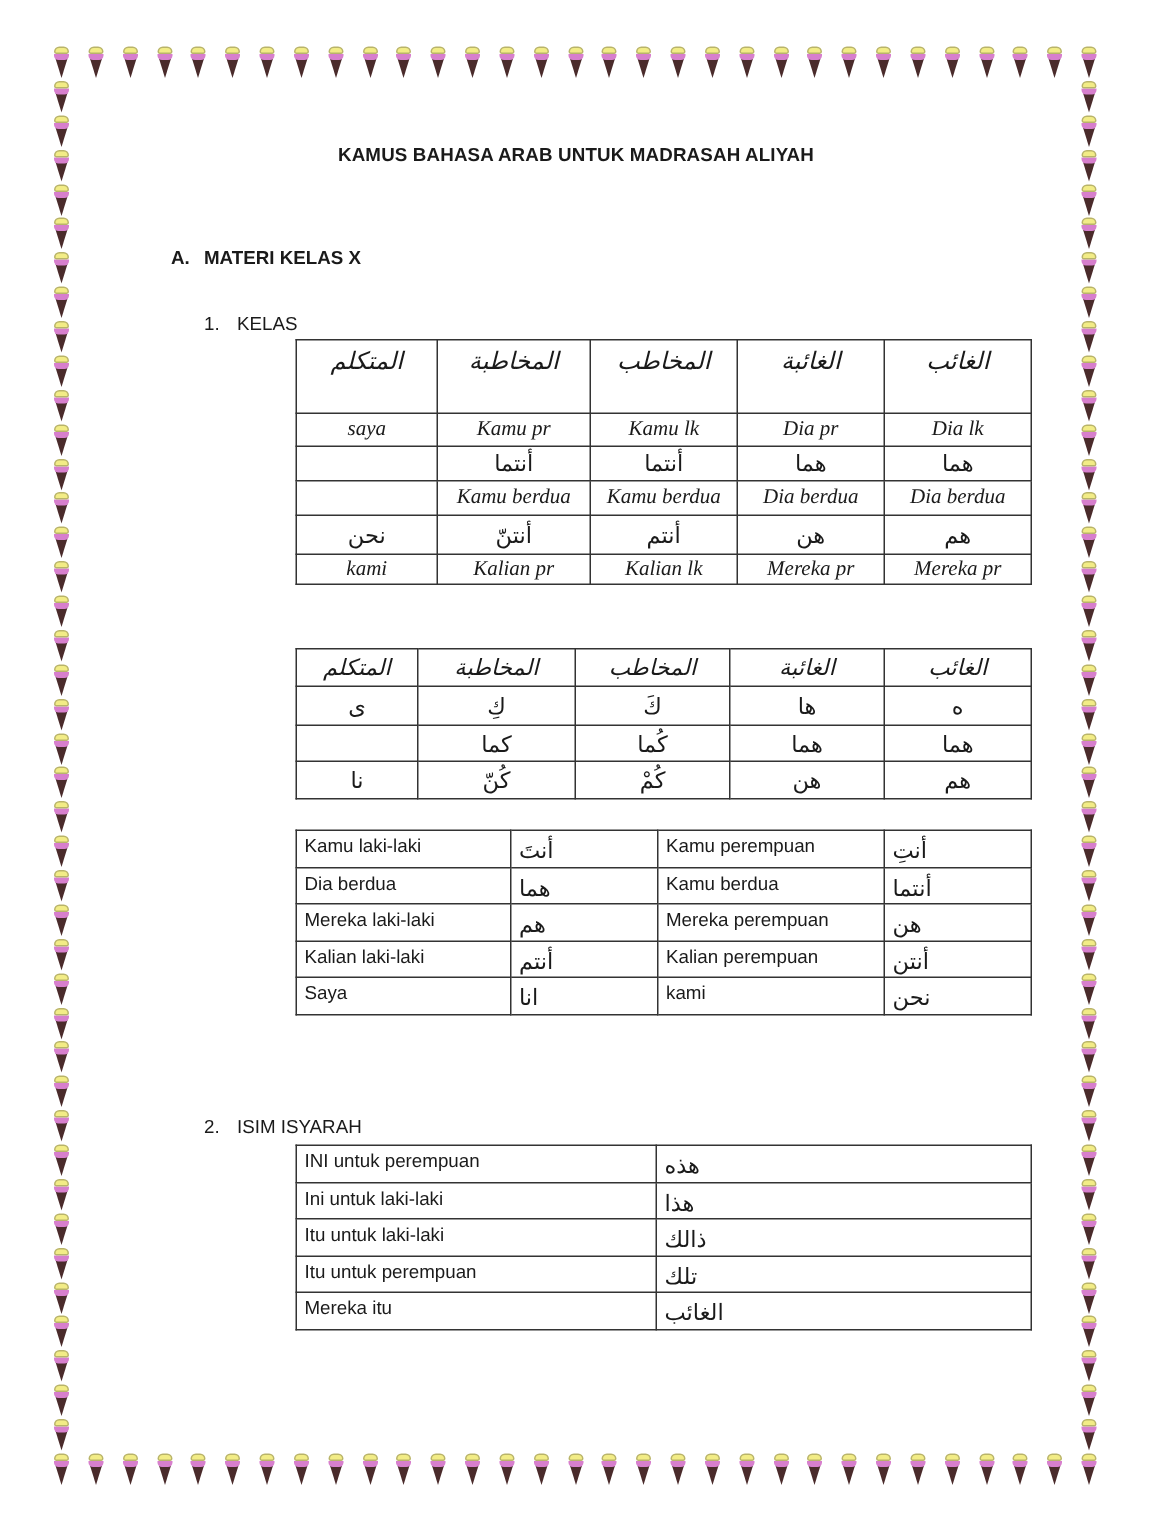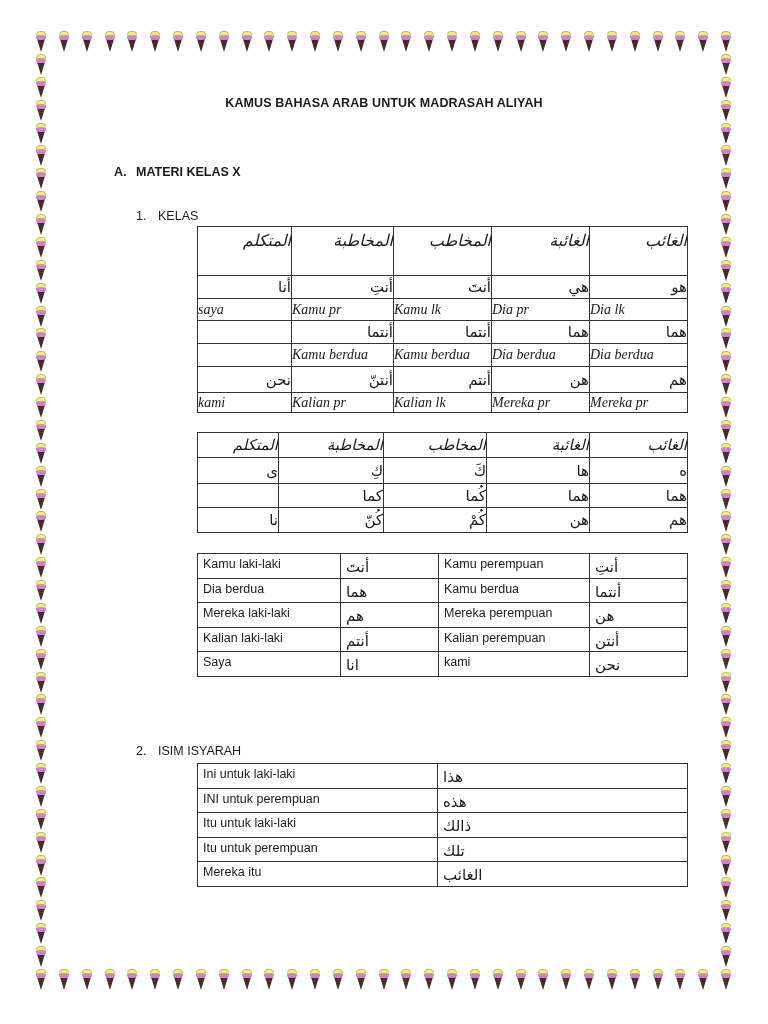--- a/index.html
+++ b/index.html
@@ -22,7 +22,7 @@
     td { border: 1px solid #333; overflow: hidden; white-space: nowrap; }
 
     .arabic { font-family: "DejaVu Sans", sans-serif; direction: rtl; }
-    .t1 td, .t2 td { }
+    .t1 td, .t2 td { text-align: center; }
     .t1 .hdr td { vertical-align: top; font-size: 16px; font-style: italic; padding-top: 4px; }
     .t1 .ar td { font-size: 15px; }
     .t1 .lat td { font-family: "Liberation Serif", serif; font-style: italic; font-size: 14px; }

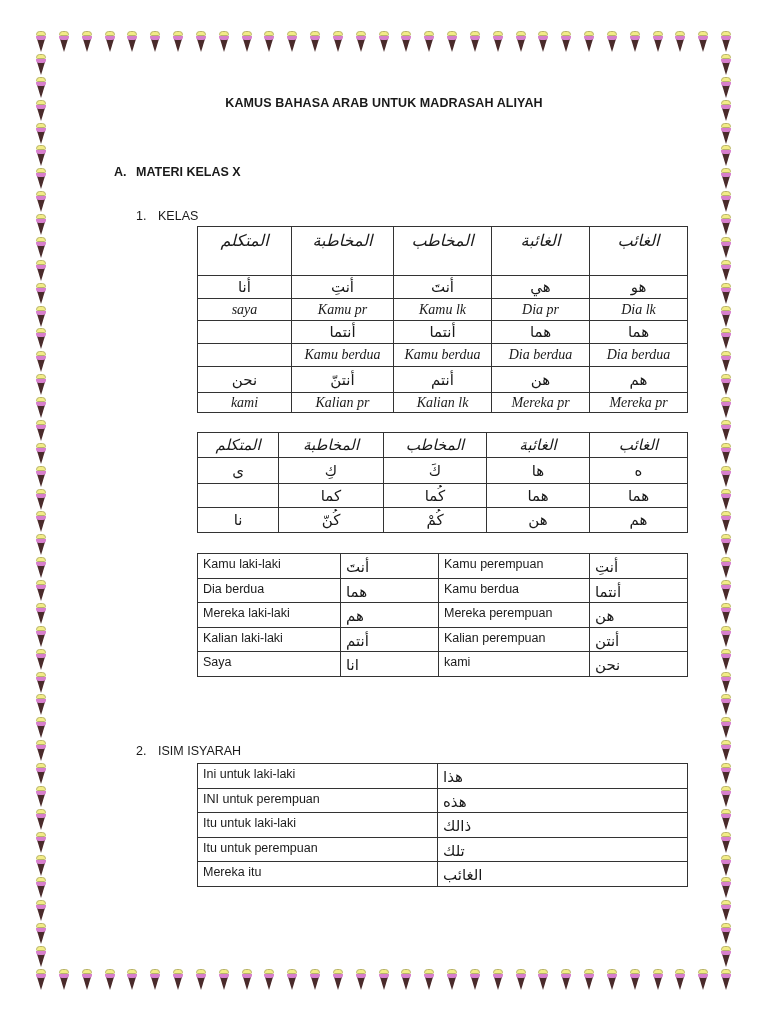--- a/index.html
+++ b/index.html
@@ -775,13 +775,6 @@
     <td class="arabic">الغائبة</td>
     <td class="arabic">الغائب</td>
   </tr>
-  <tr class="ar" style="height:23px;">
-    <td class="arabic">أنا</td>
-    <td class="arabic">أنتِ</td>
-    <td class="arabic">أنتَ</td>
-    <td class="arabic">هي</td>
-    <td class="arabic">هو</td>
-  </tr>
   <tr class="lat" style="height:22px;">
     <td>saya</td>
     <td>Kamu pr</td>

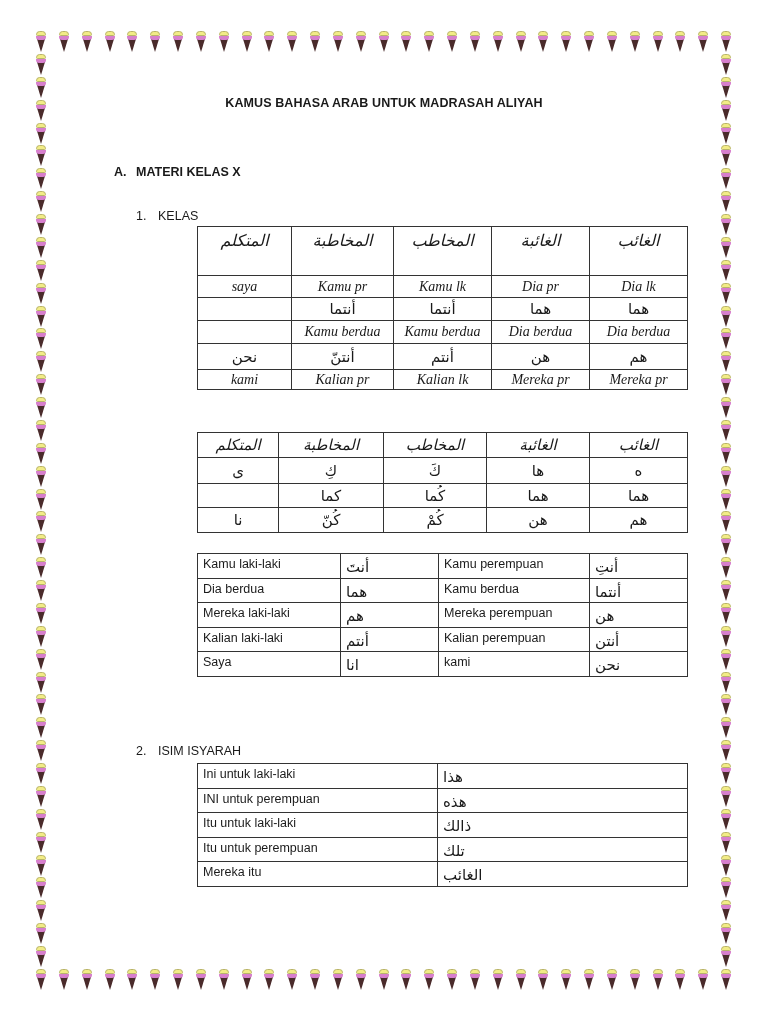--- a/index.html
+++ b/index.html
@@ -905,12 +905,12 @@
   </colgroup>
   <tbody>
       <tr style="height:24.5px;">
+    <td>INI untuk perempuan</td>
+    <td class="ar arabic"><span>هذه</span></td>
+  </tr>
+  <tr style="height:24.5px;">
     <td>Ini untuk laki-laki</td>
     <td class="ar arabic"><span>هذا</span></td>
-  </tr>
-  <tr style="height:24.5px;">
-    <td>INI untuk perempuan</td>
-    <td class="ar arabic"><span>هذه</span></td>
   </tr>
   <tr style="height:24.5px;">
     <td>Itu untuk laki-laki</td>

